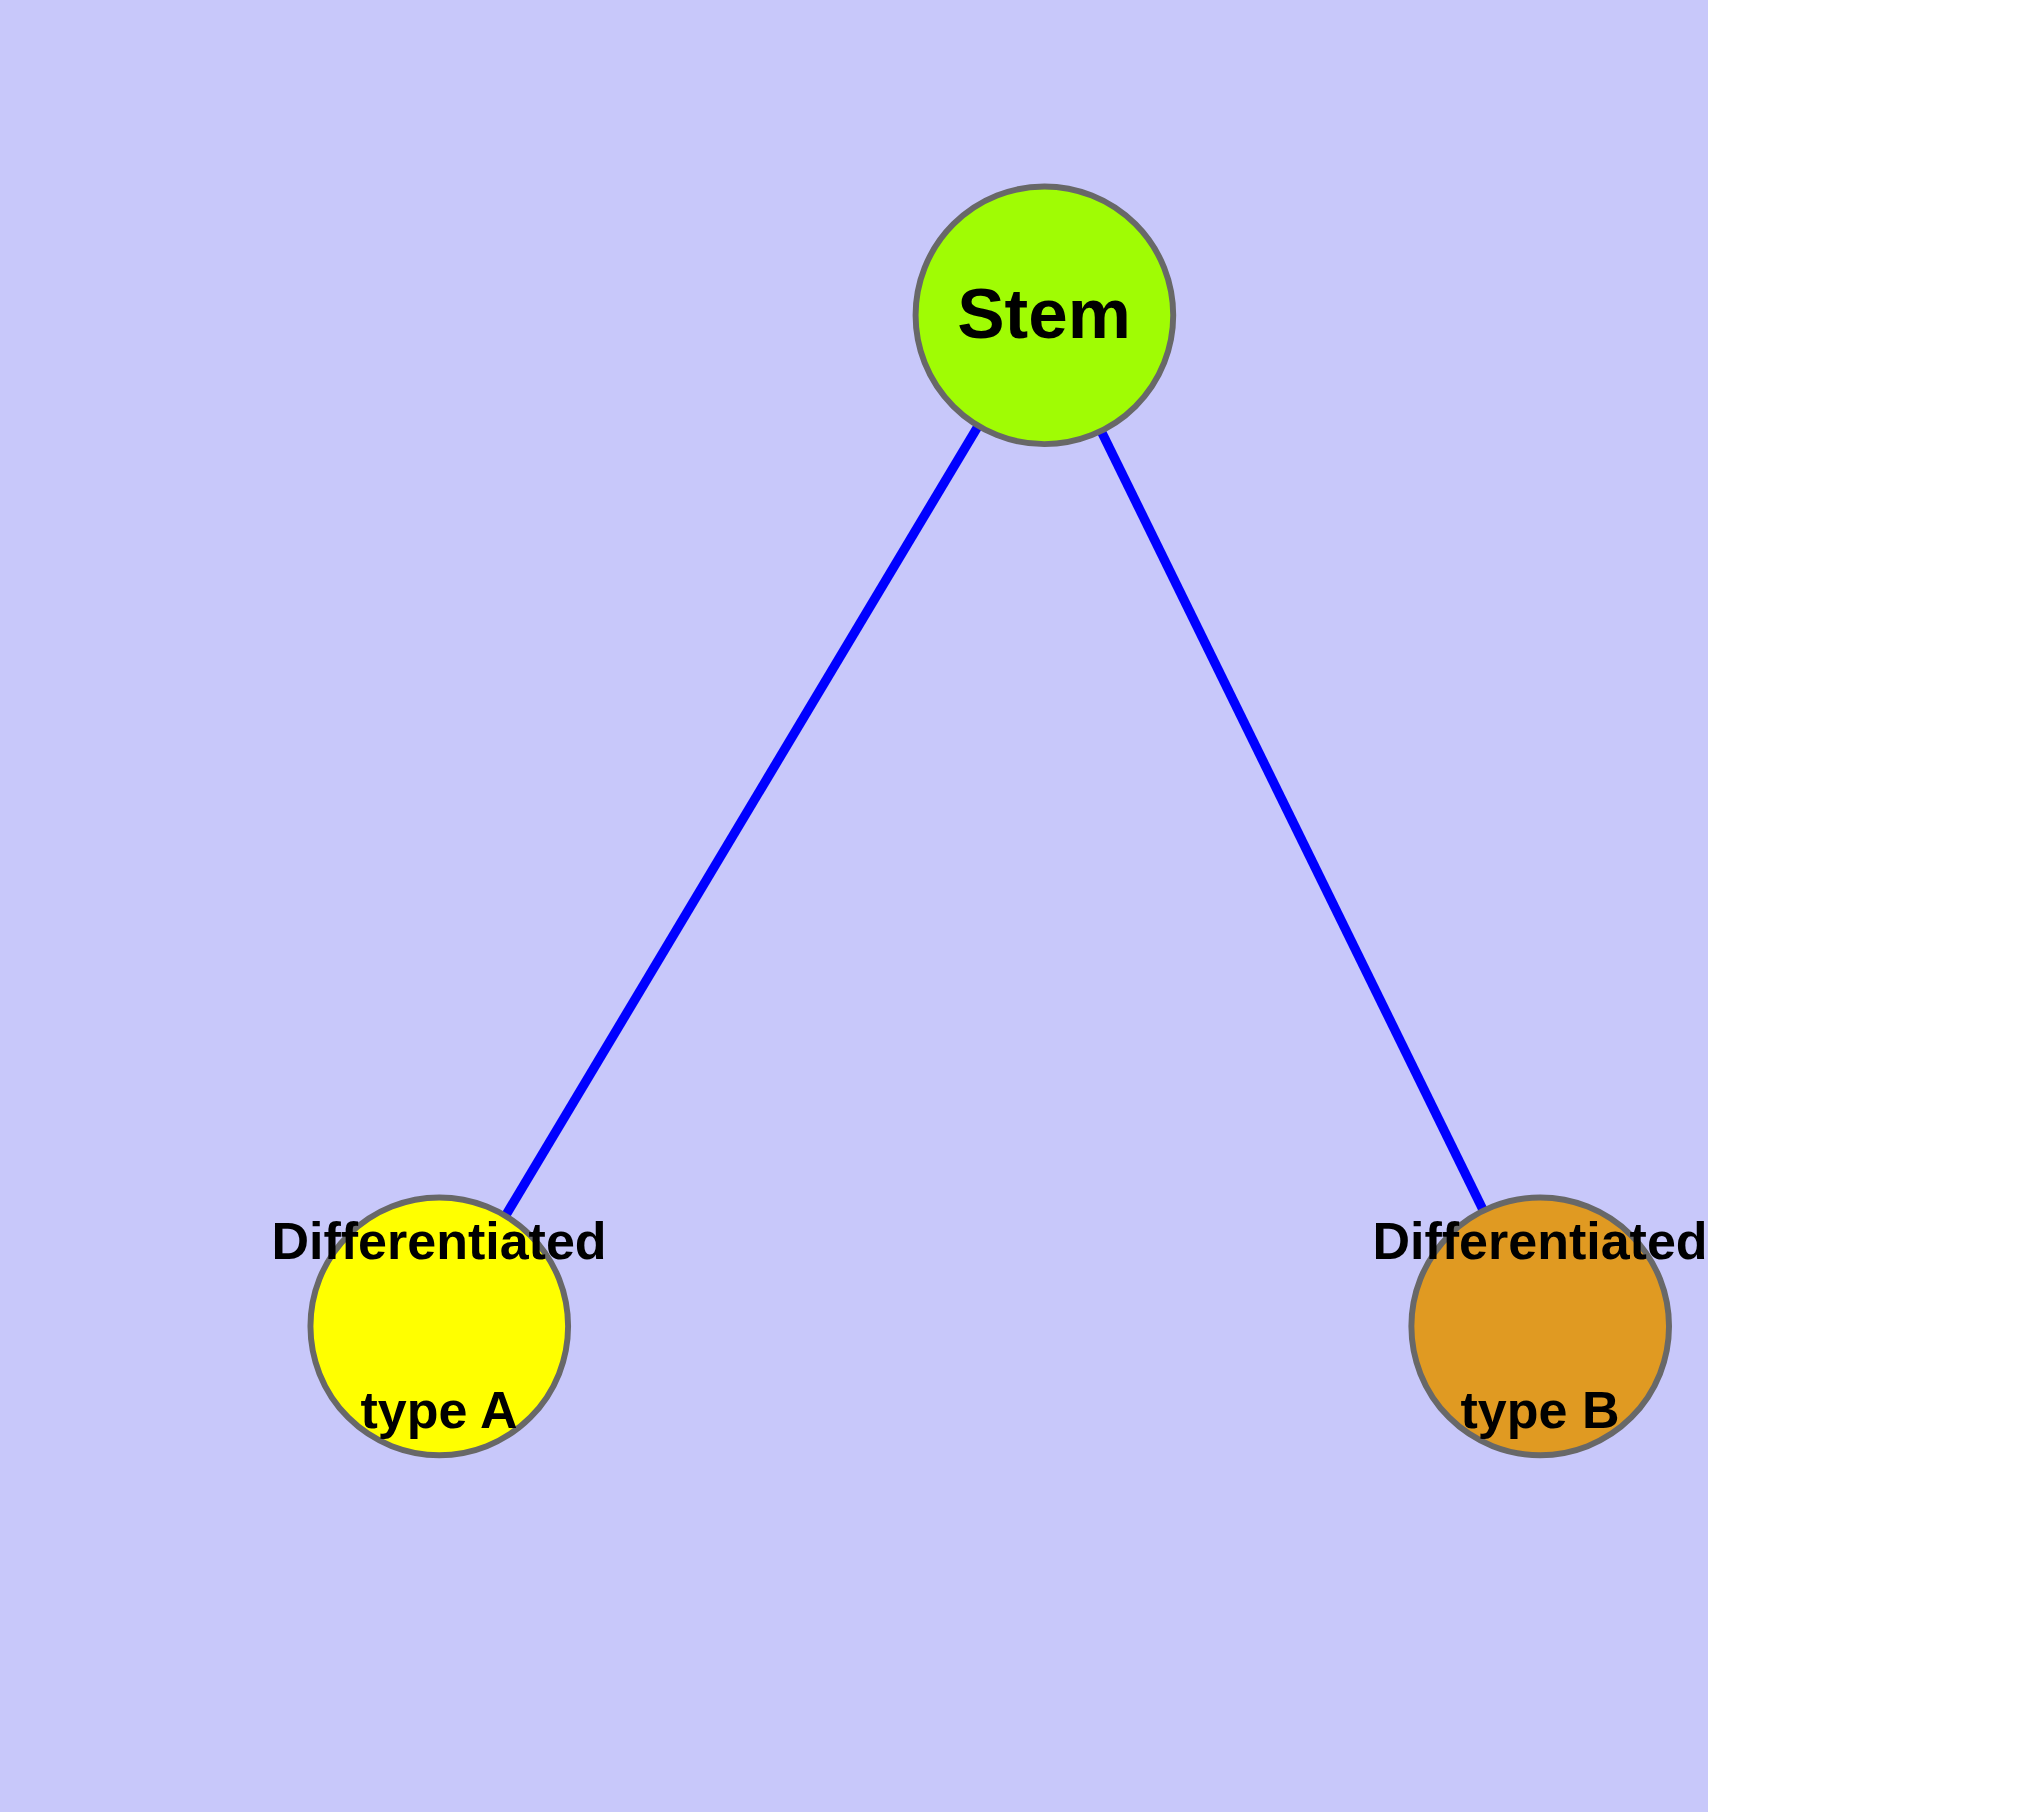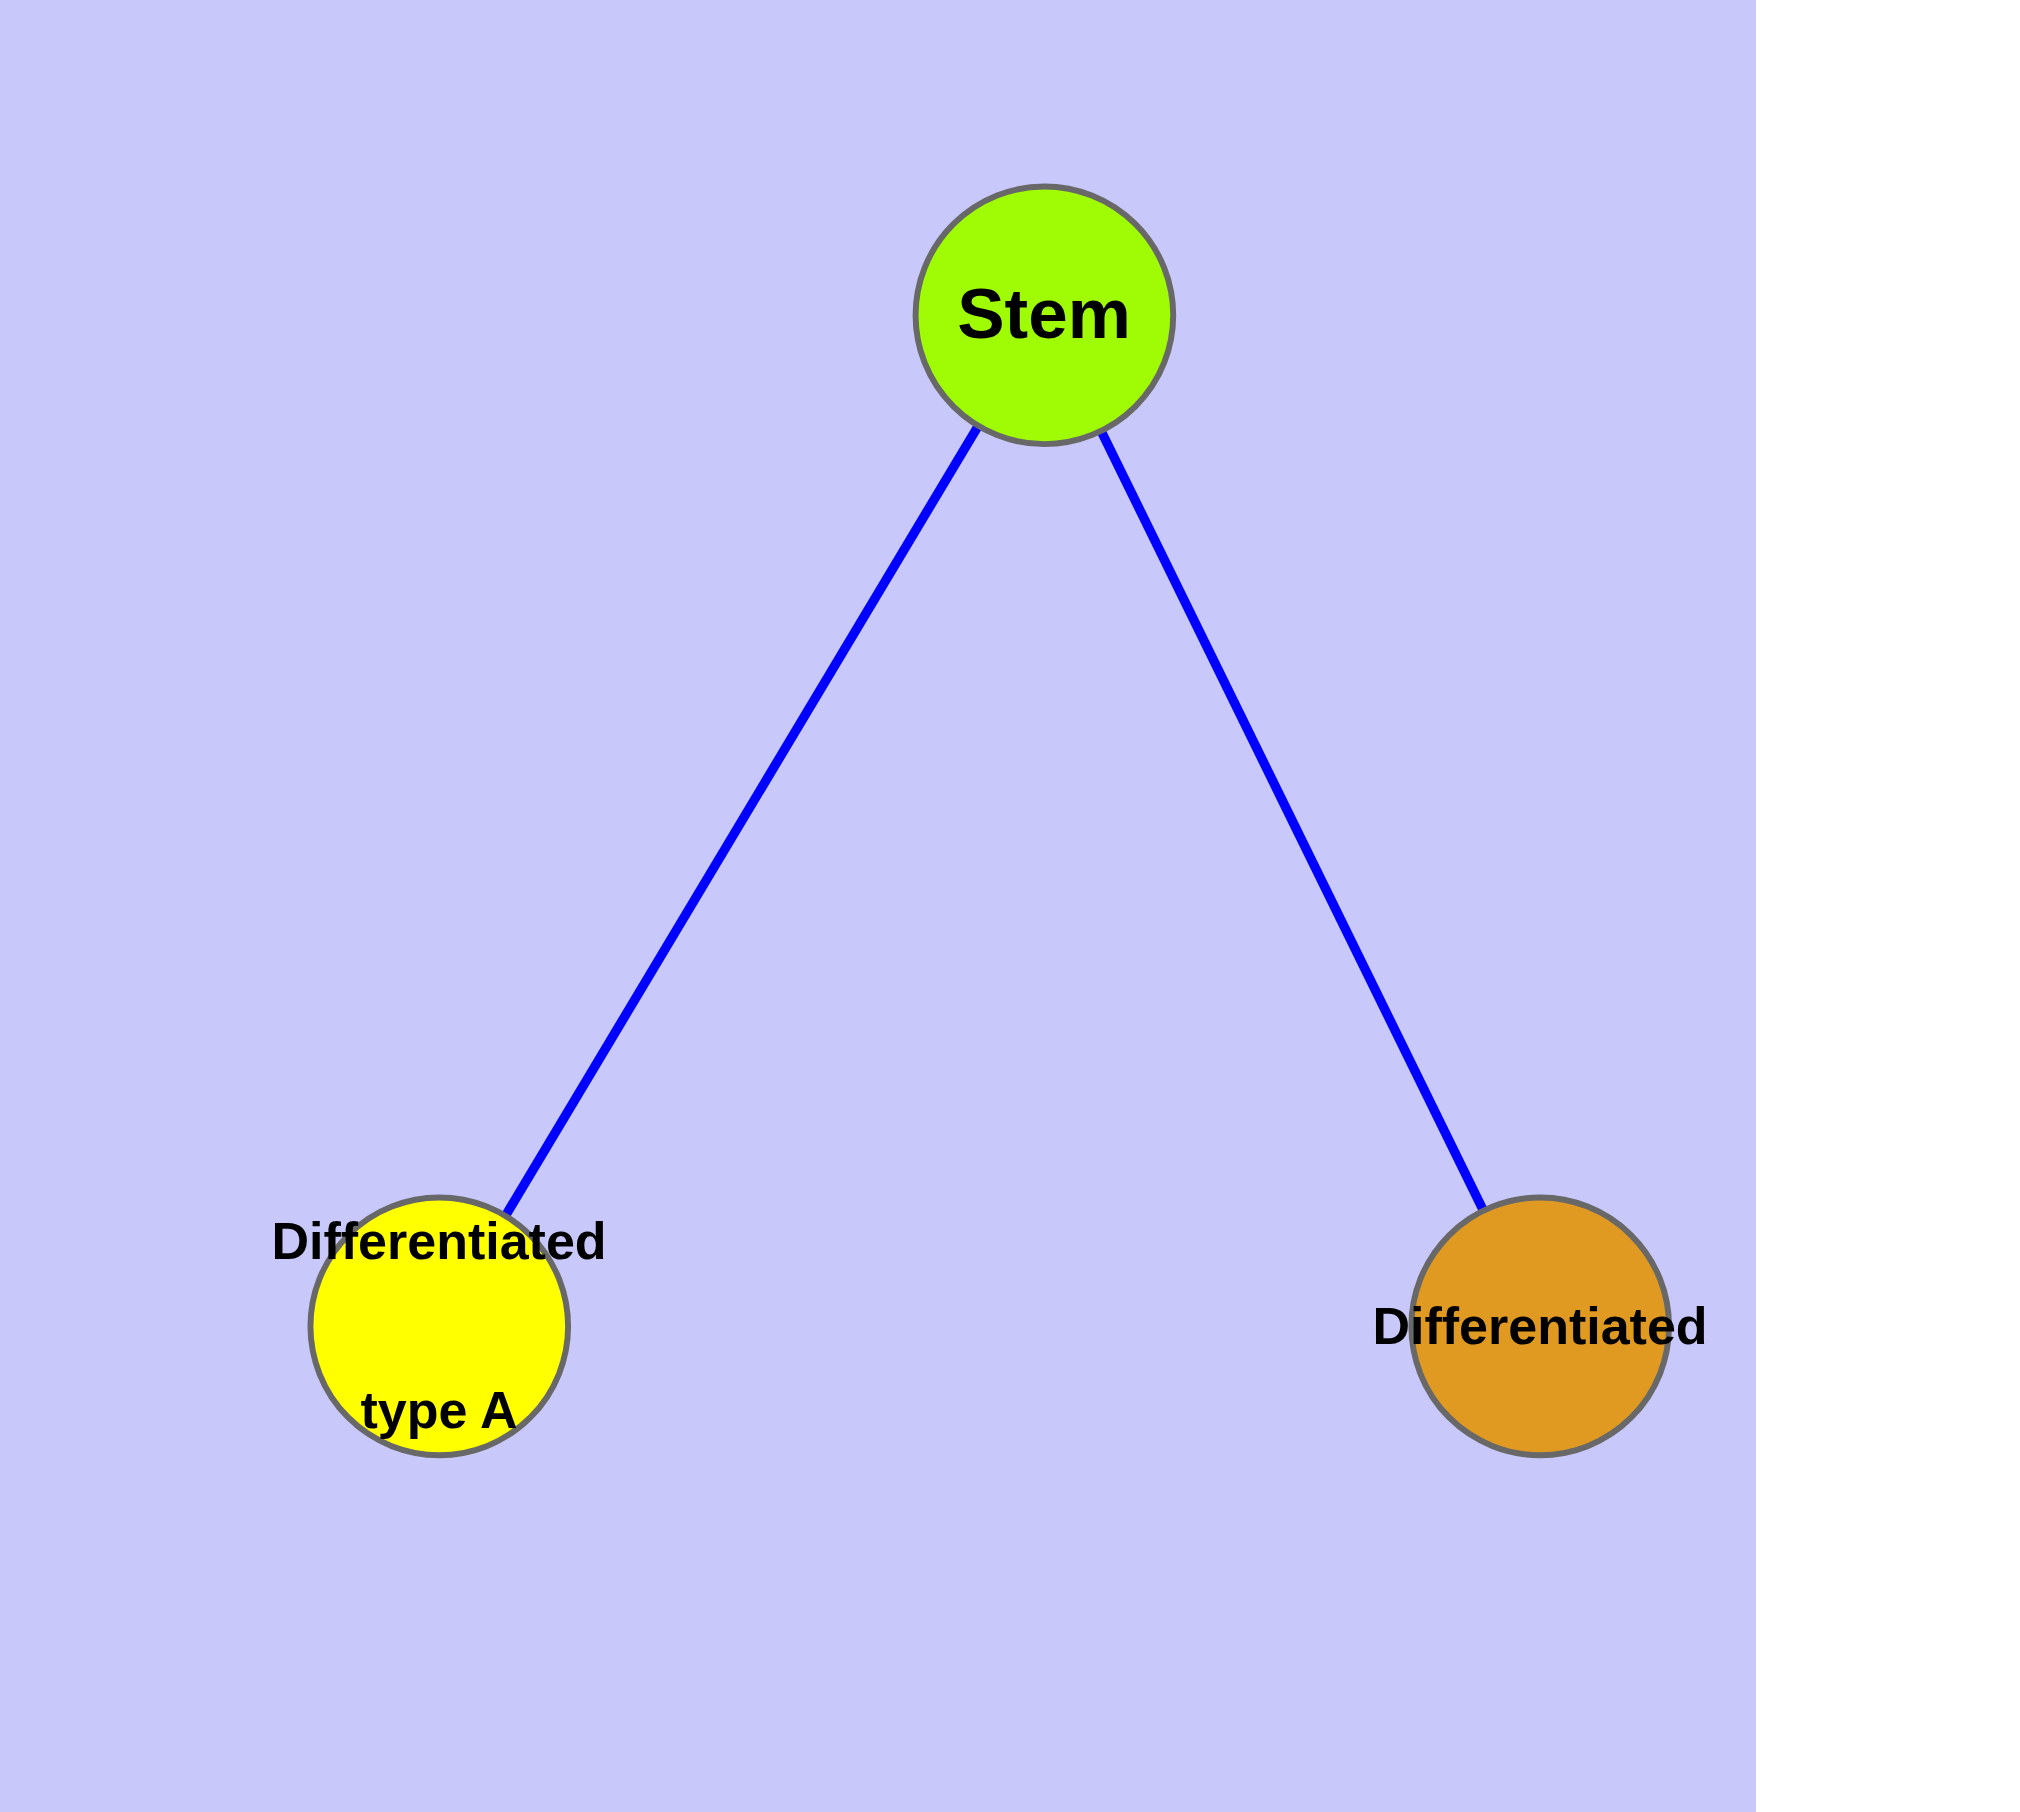--- a/index.html
+++ b/index.html
@@ -57,7 +57,7 @@
 </head>
 <body>
 
-<div id="graph-canvas" style="background: rgb(200, 200, 250); width: 1708px; height: 1812px; padding-left: 48px;">
+<div id="graph-canvas" style="background: rgb(200, 200, 250); width: 1708px; height: 1812px;">
 
   <svg id="graph-svg" viewBox="0 0 2384 2138">
     <g>

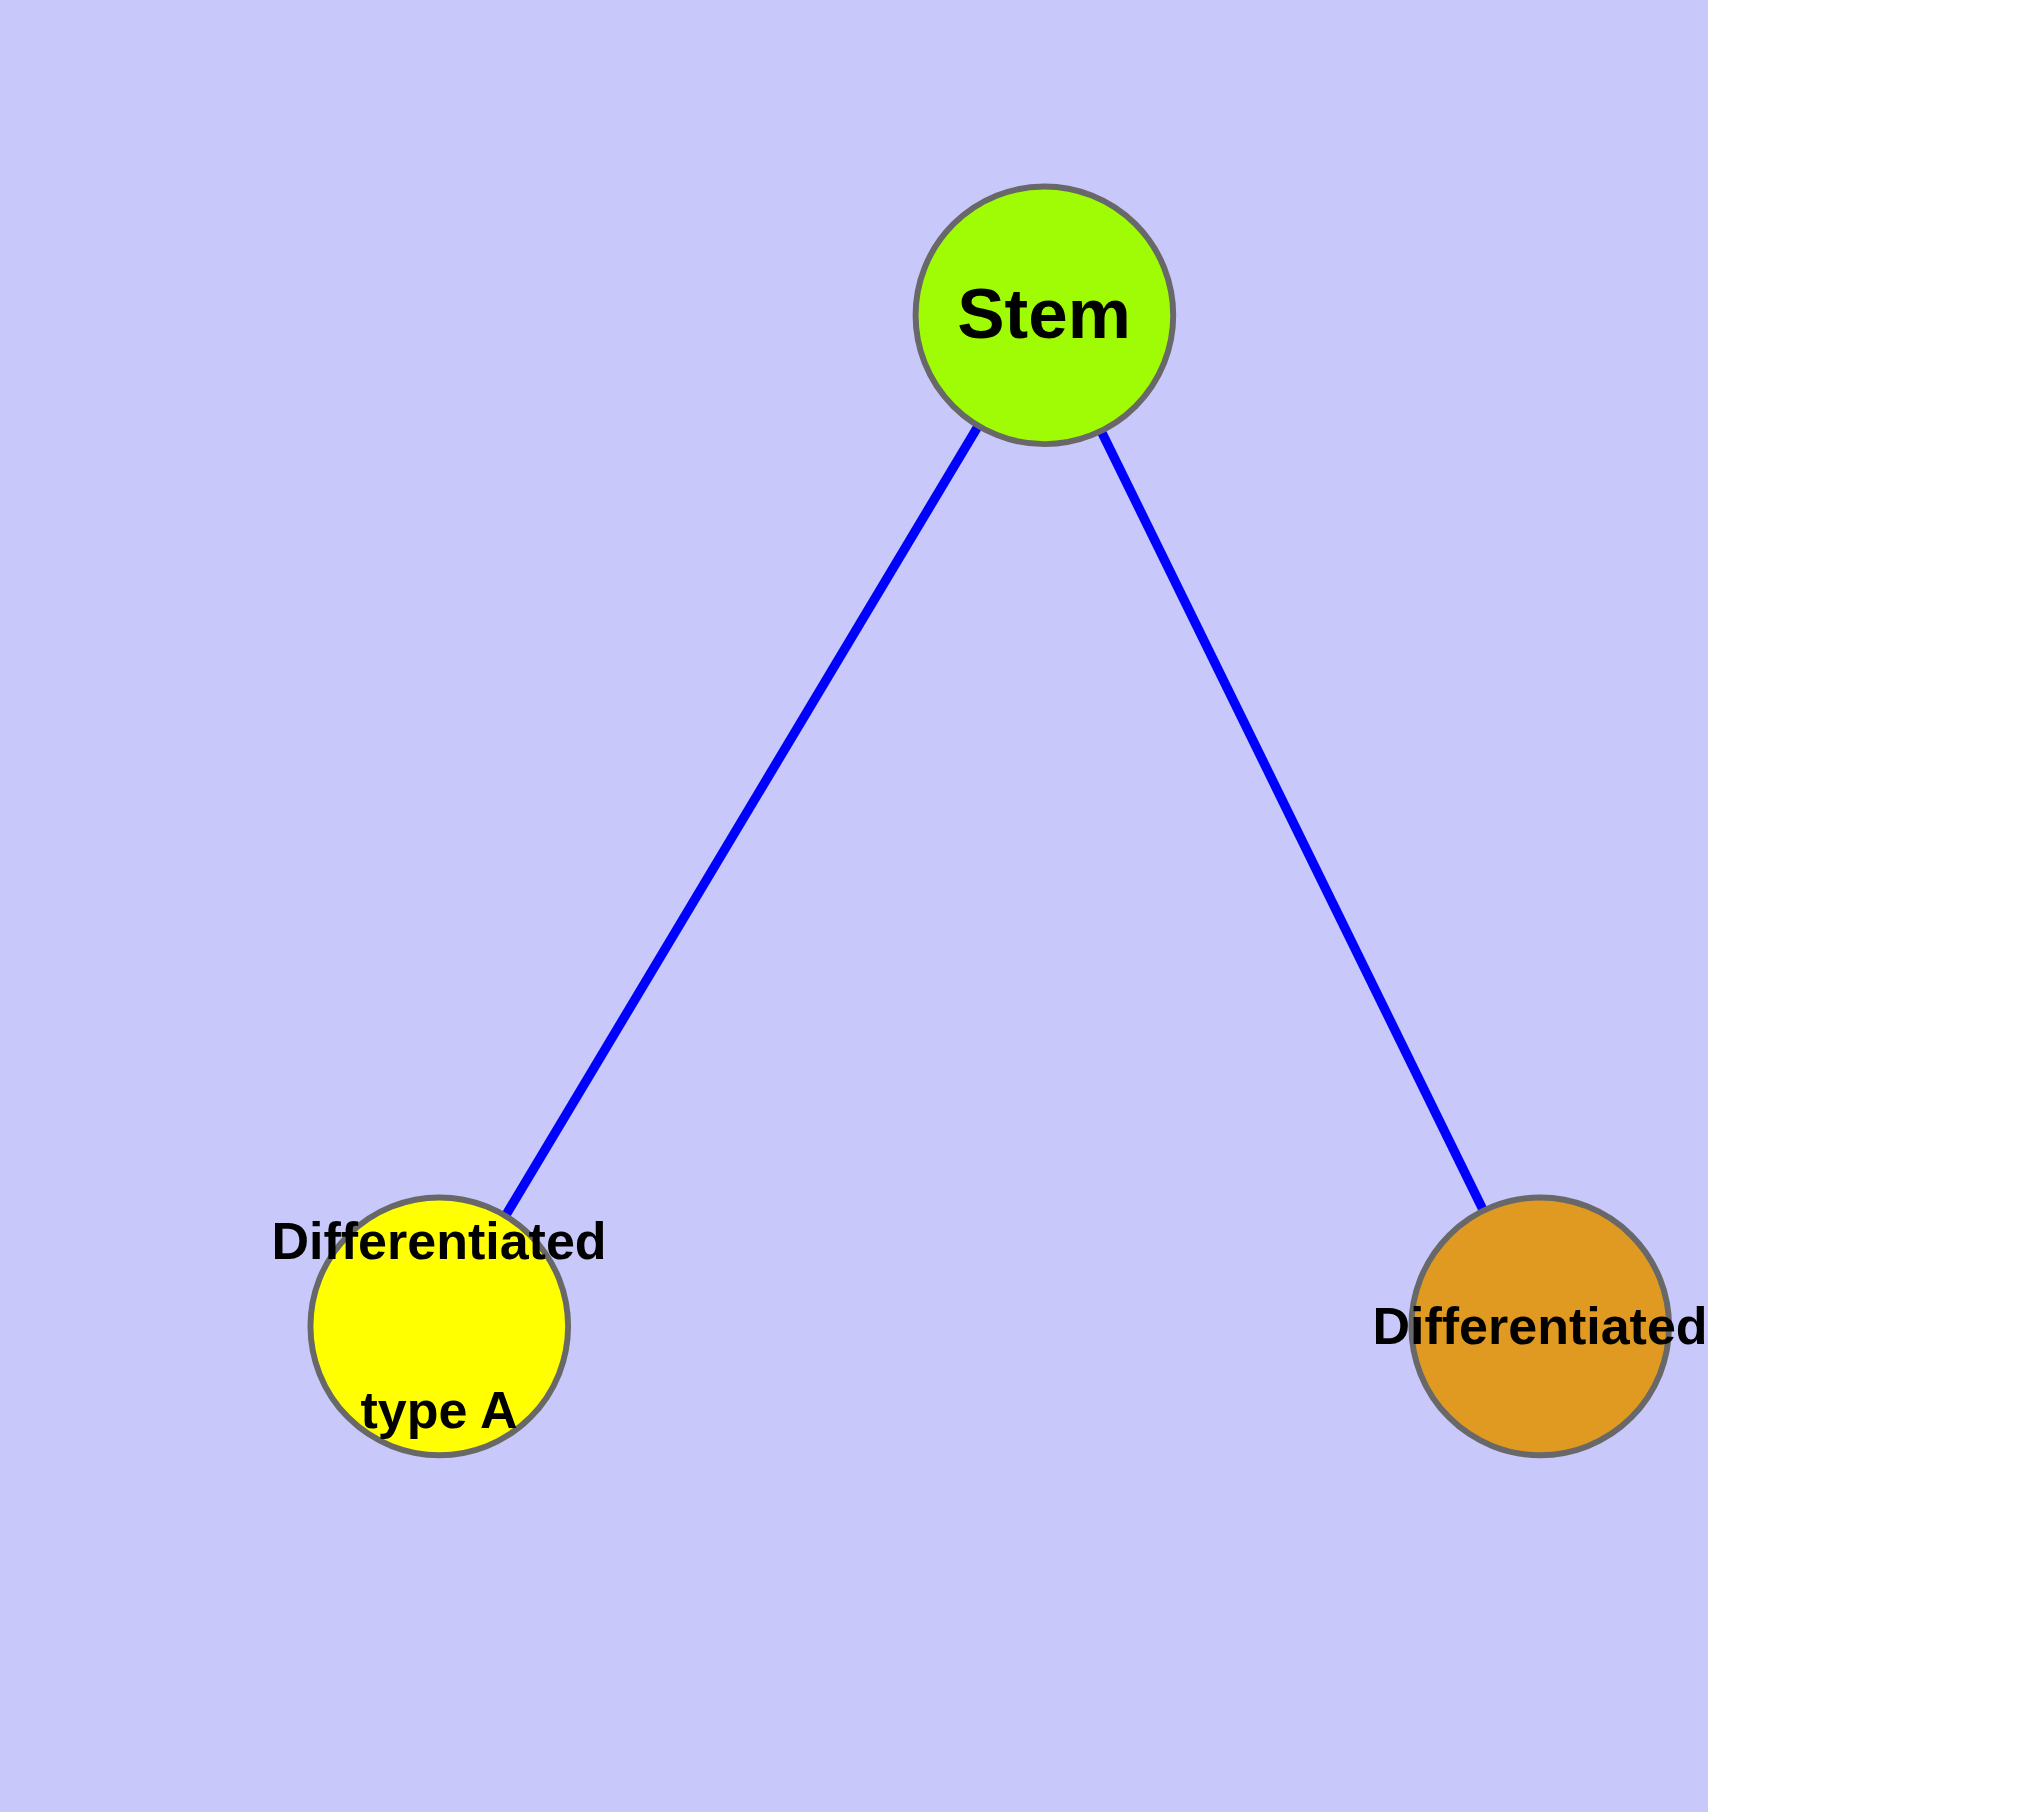--- a/index.html
+++ b/index.html
@@ -82,6 +82,7 @@
 
   <div class="node-label label-leaf" style="left:1540px; top:1326px;">
     <div>Differentiated</div>
+    <div>type B</div>
   </div>
 
 </div>

